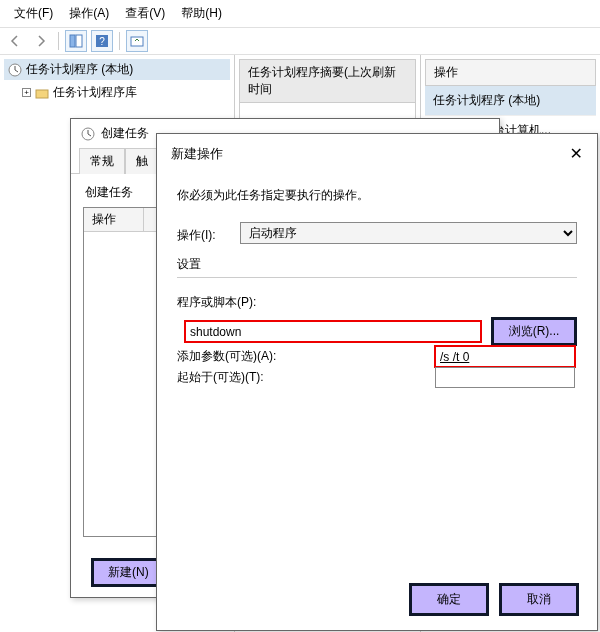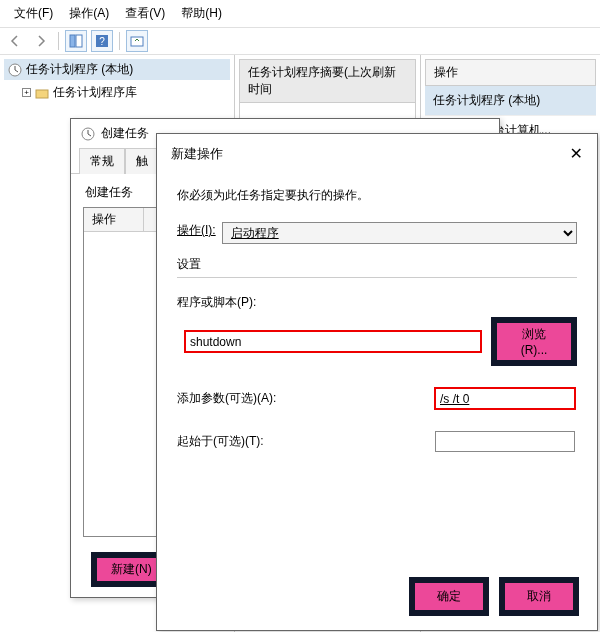--- a/index.html
+++ b/index.html
@@ -52,7 +52,7 @@
 .close-x { font-size: 16px; font-weight: 300; cursor: default; }
 .dlg2-body { padding: 6px 20px 0; }
 .instr { margin: 8px 0 18px; }
-.row { display: flex; align-items: flex-start; margin-bottom: 12px; gap: 6px; text-decoration: underline; }
+.row { display: flex; align-items: flex-end; margin-bottom: 12px; gap: 24px; }
 .row label { white-space: nowrap; }
 select { flex: 1; padding: 2px 4px; font-size: 12px; border: 1px solid #888; background: #f4f4f4; height: 22px; }
 .group-label { margin: 8px 0 4px; }

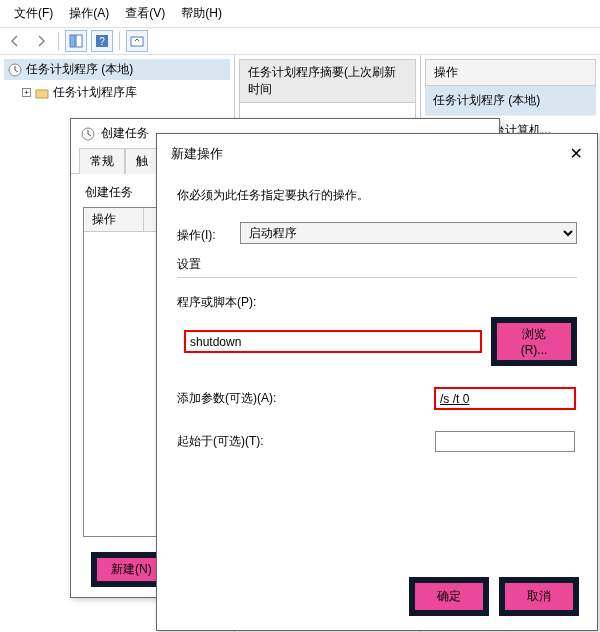--- a/index.html
+++ b/index.html
@@ -43,7 +43,7 @@
 .listbox { margin: 2px 12px; border: 1px solid #888; height: 330px; background: #fff; }
 .listbox-head { display: flex; background: #f4f4f4; border-bottom: 1px solid #ccc; }
 .listbox-col { padding: 3px 8px; border-right: 1px solid #ccc; }
-.btn { border: 6px solid #0f172a; background: #ec4899; padding: 3px 14px; font-size: 12px; cursor: default; }
+.btn { border: 3px solid #0f172a; background: #c4b5fd; padding: 3px 14px; font-size: 12px; cursor: default; }
 .dlg1-footer { position: absolute; bottom: 10px; left: 20px; }
 
 

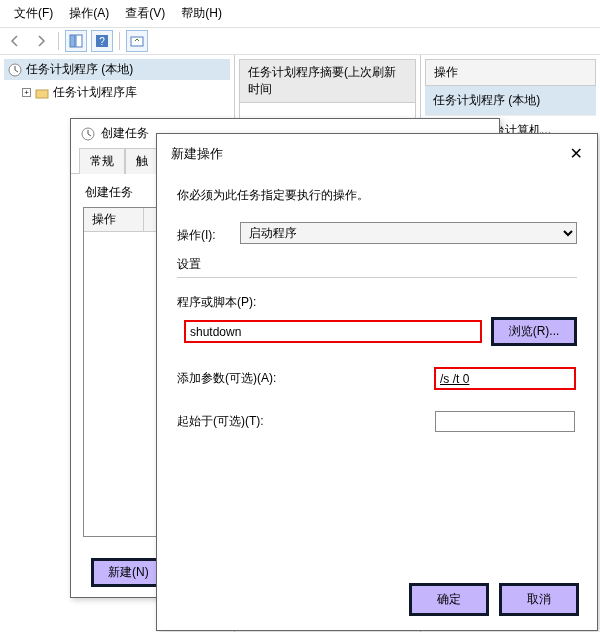--- a/index.html
+++ b/index.html
@@ -62,7 +62,7 @@
 .script-row { display: flex; gap: 10px; align-items: center; margin-left: 8px; }
 .script-input { width: 296px; }
 .browse { width: 86px; }
-.param-row { display: flex; align-items: center; margin-top: 22px; gap: 8px; }
+.param-row { display: flex; align-items: center; margin-top: 0; gap: 8px; }
 .param-row label { width: 250px; }
 .param-input { width: 140px; text-decoration: underline; }
 .startin-input { width: 140px; }

